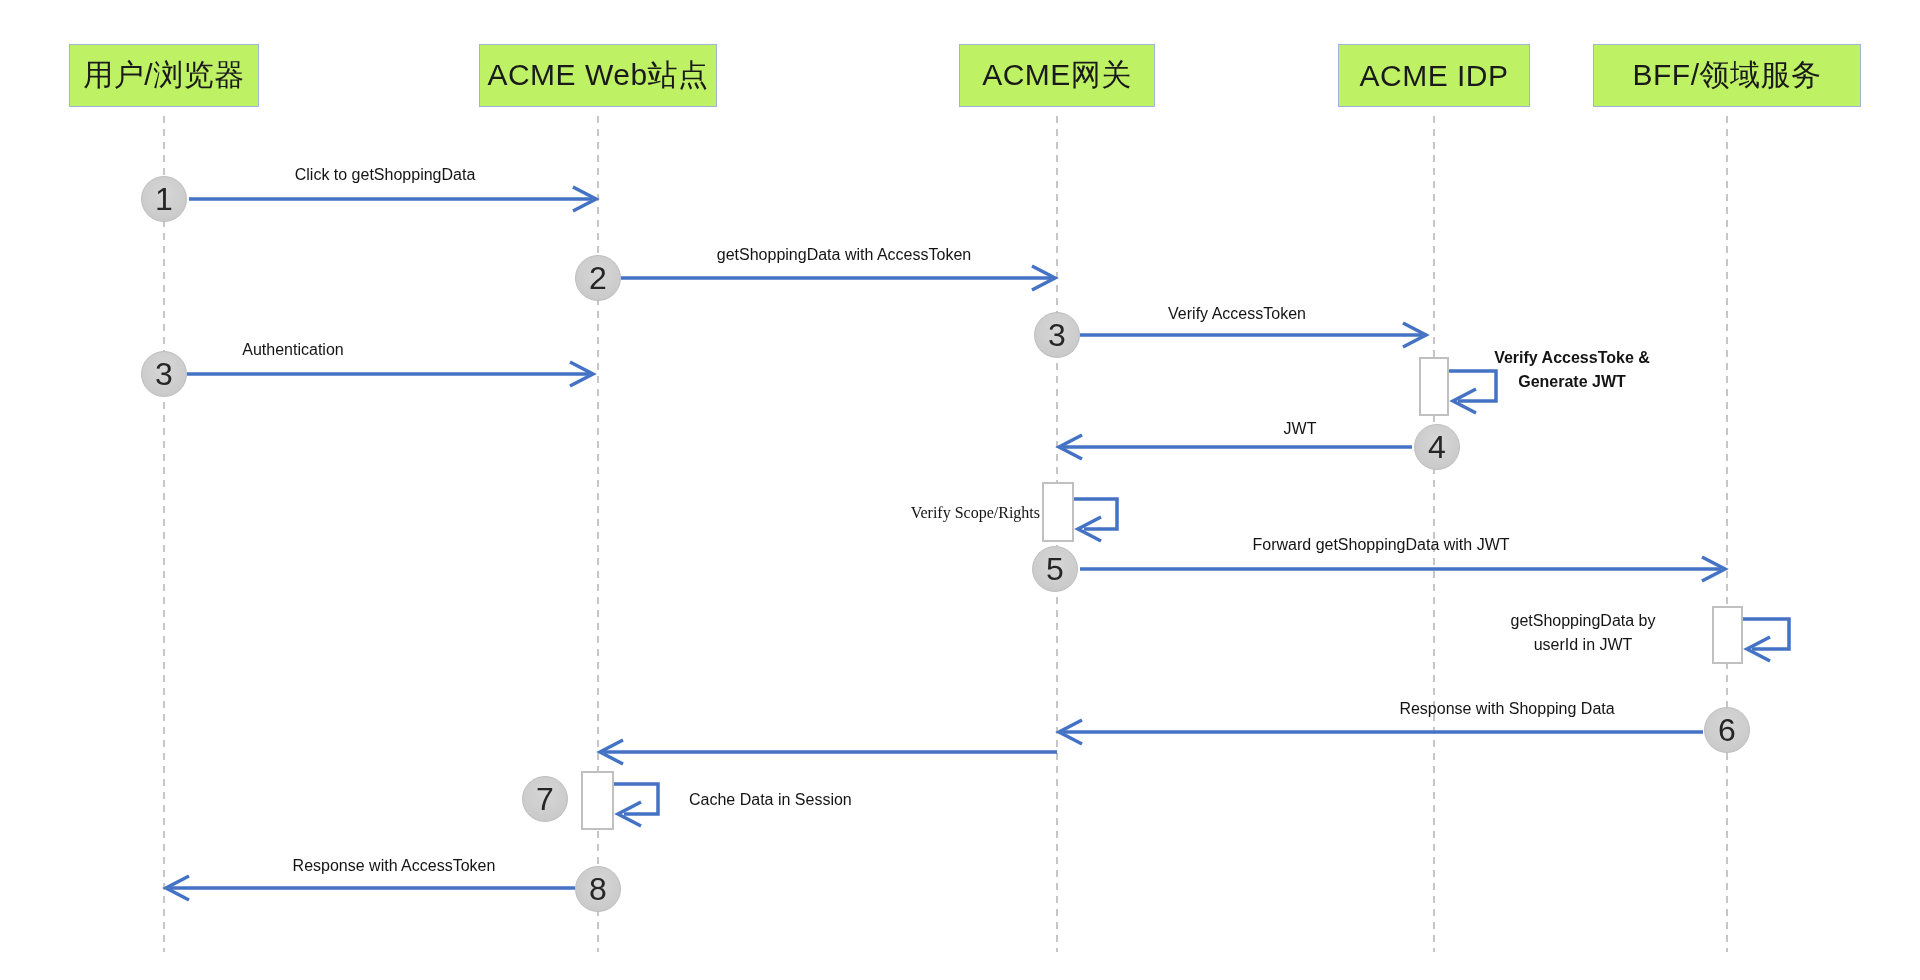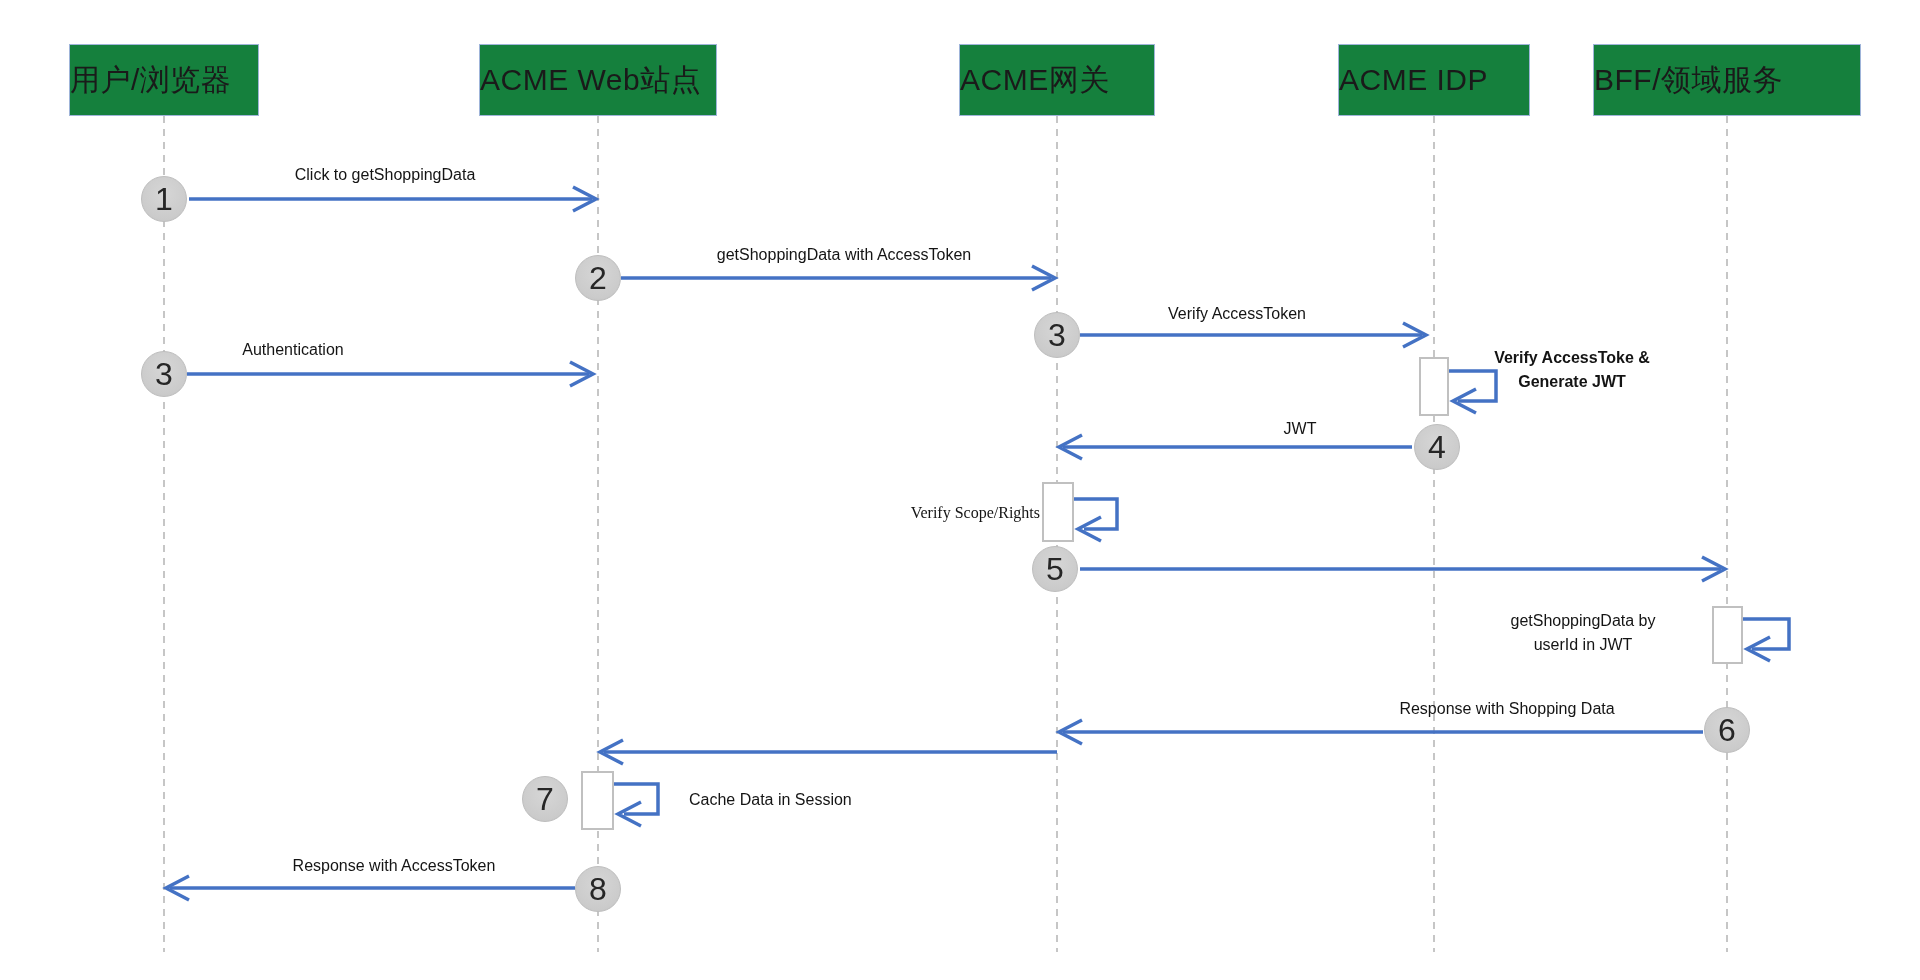--- a/index.html
+++ b/index.html
@@ -24,12 +24,13 @@
   .actor-box {
     position: absolute;
     top: 44px;
-    height: 72px;
-    background: #15803d;
+    height: 63px;
+    background: #bef264;
     border: 1.5px solid #9fb4d9;
     box-sizing: border-box;
     display: flex;
     align-items: center;
+    justify-content: center;
     font-size: 30px;
     letter-spacing: 0.5px;
     color: #1a1a1a;

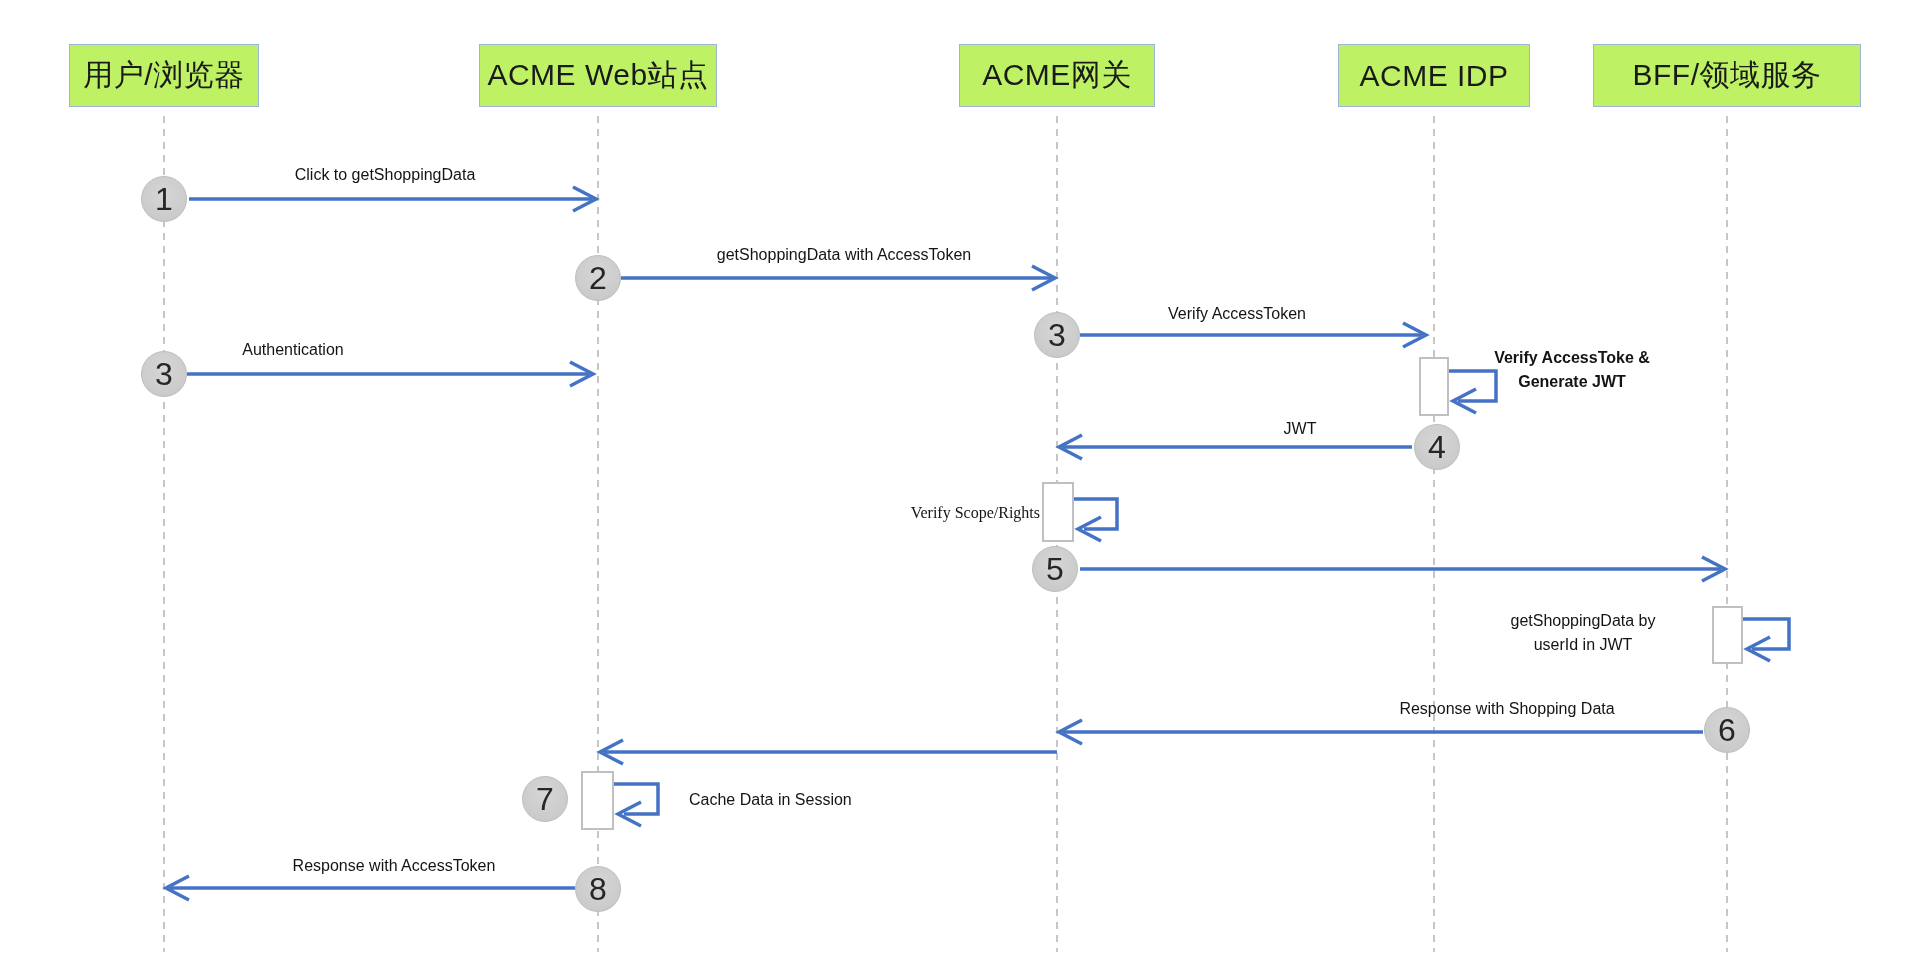--- a/index.html
+++ b/index.html
@@ -179,6 +179,7 @@
 
   <div class="msg-label right-aligned" style="left:1040px; top:504px;">Verify Scope/Rights</div>
 
+  <div class="msg-label centered" style="left:1381px; top:536px;">Forward getShoppingData with JWT</div>
 
   <div class="msg-label centered" style="left:1583px; top:609px;">
     <span class="line">getShoppingData by</span>

